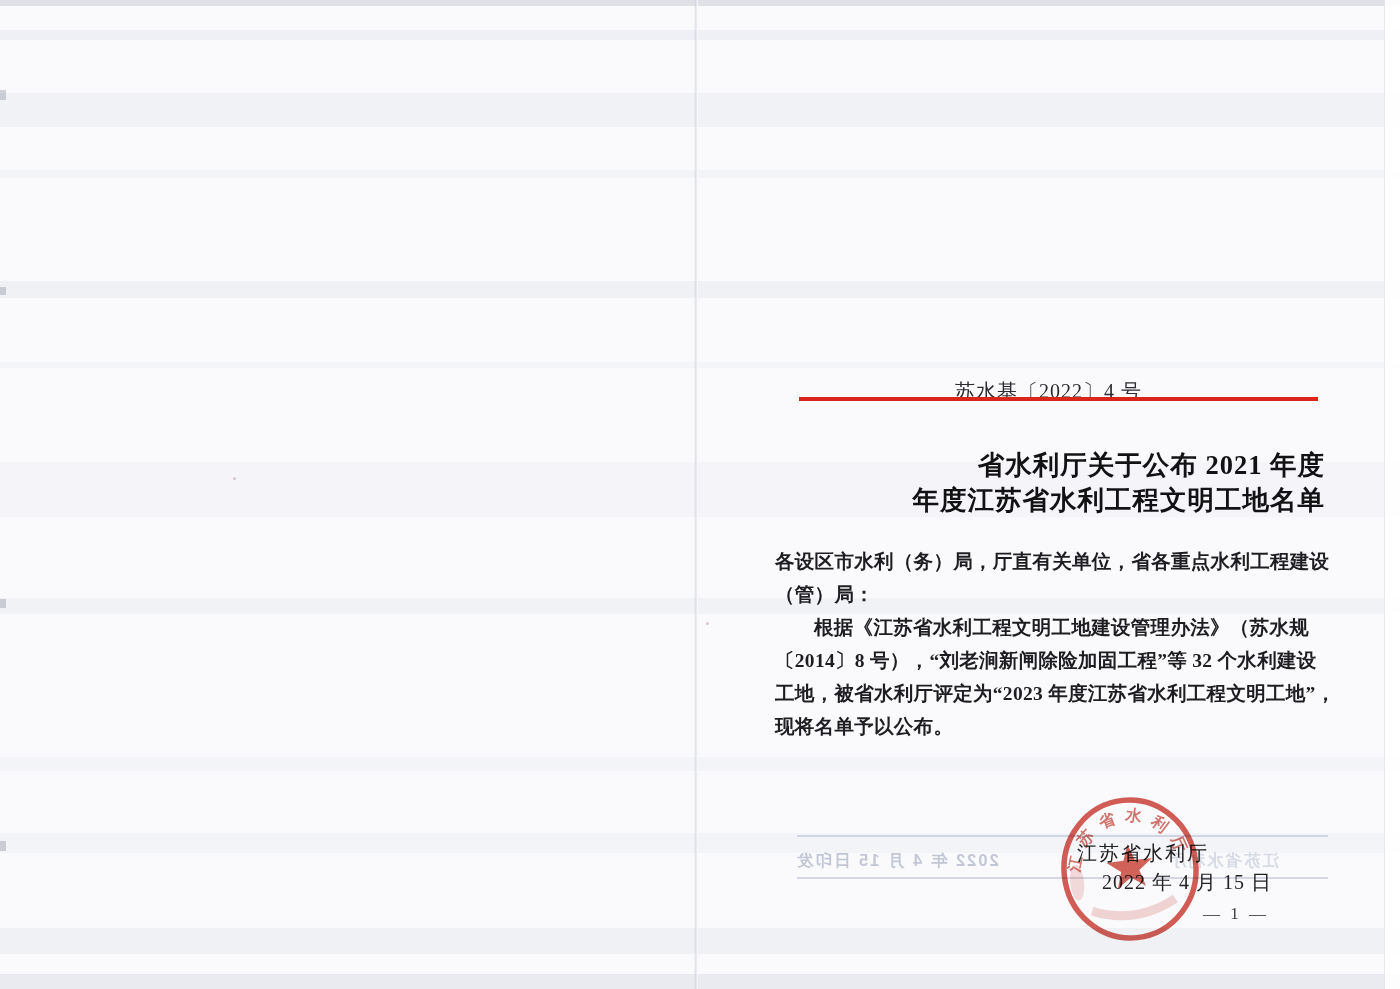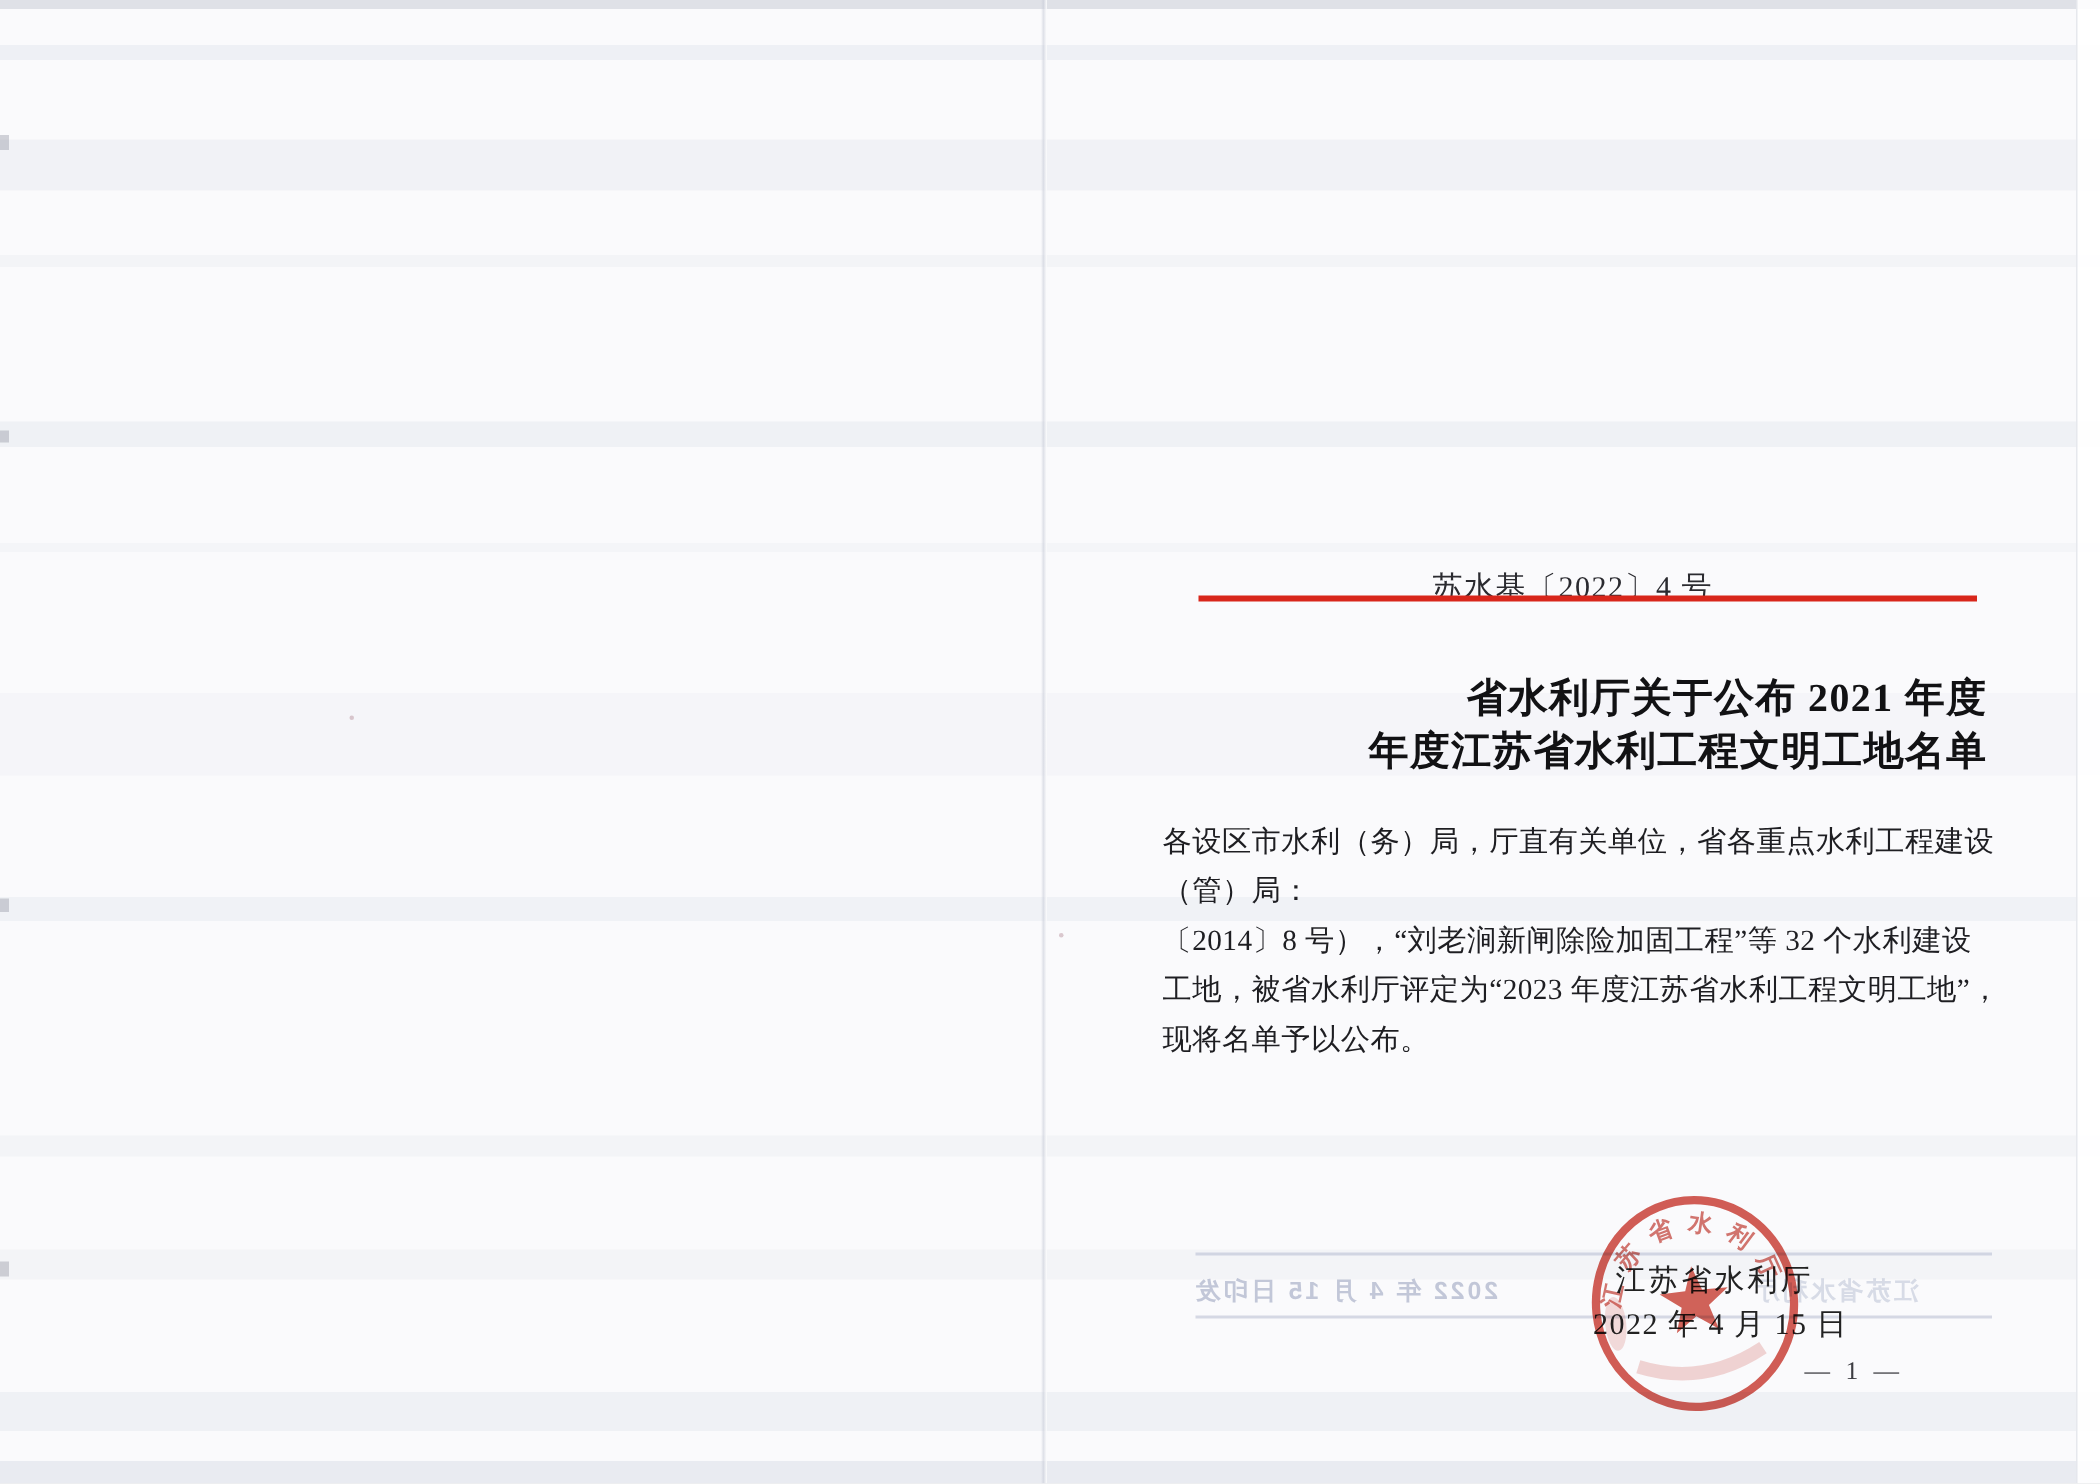--- a/index.html
+++ b/index.html
@@ -36,7 +36,7 @@
     font-size:26.5px;font-weight:700;color:#121214;letter-spacing:1px;line-height:35px;
   }
   .body-block{top:545px;left:775px;width:545px;font-size:19.5px;line-height:33px;color:#1e1e22;letter-spacing:0.3px;}
-  .body-line{white-space:nowrap;}
+  .body-line{white-space:nowrap;font-weight:bold;}
   .indent{text-indent:39px;}
   .signature{top:840px;left:1077px;font-size:20px;letter-spacing:2px;color:#222;white-space:nowrap;}
   .sign-date{top:869px;left:1062px;font-size:20px;letter-spacing:1px;color:#222;white-space:nowrap;}

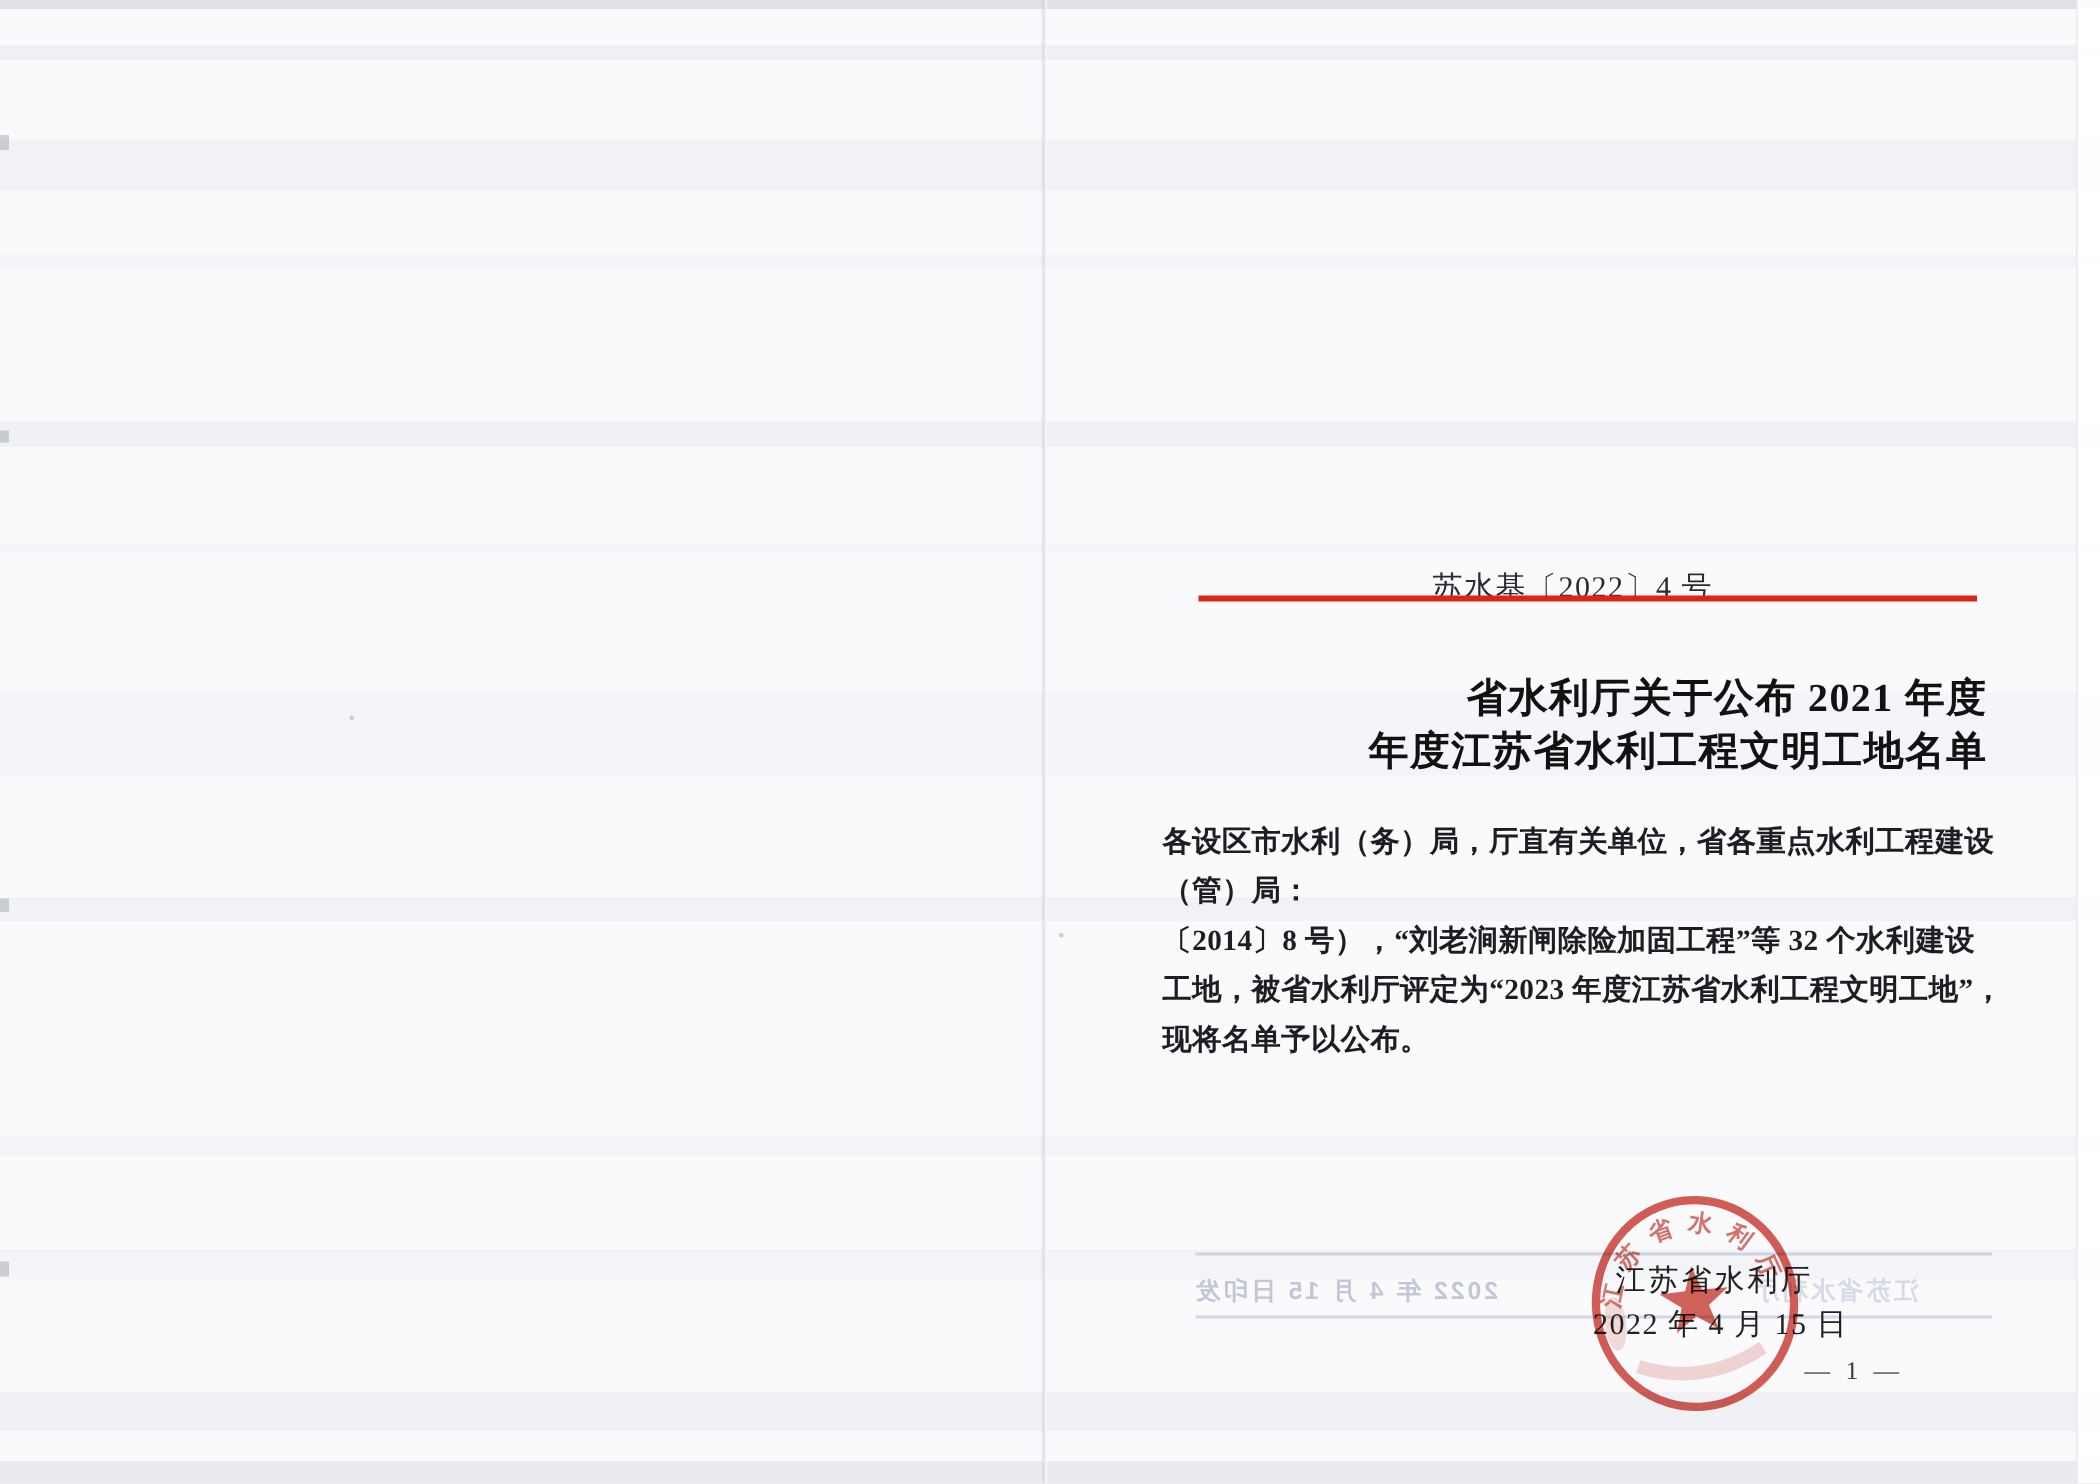--- a/index.html
+++ b/index.html
@@ -97,6 +97,7 @@
   <div class="content body-block">
     <div class="body-line">各设区市水利（务）局，厅直有关单位，省各重点水利工程建设</div>
     <div class="body-line">（管）局：</div>
+    <div class="body-line indent">根据《江苏省水利工程文明工地建设管理办法》（苏水规</div>
     <div class="body-line">〔2014〕8 号），“刘老涧新闸除险加固工程”等 32 个水利建设</div>
     <div class="body-line">工地，被省水利厅评定为“2023 年度江苏省水利工程文明工地”，</div>
     <div class="body-line">现将名单予以公布。</div>

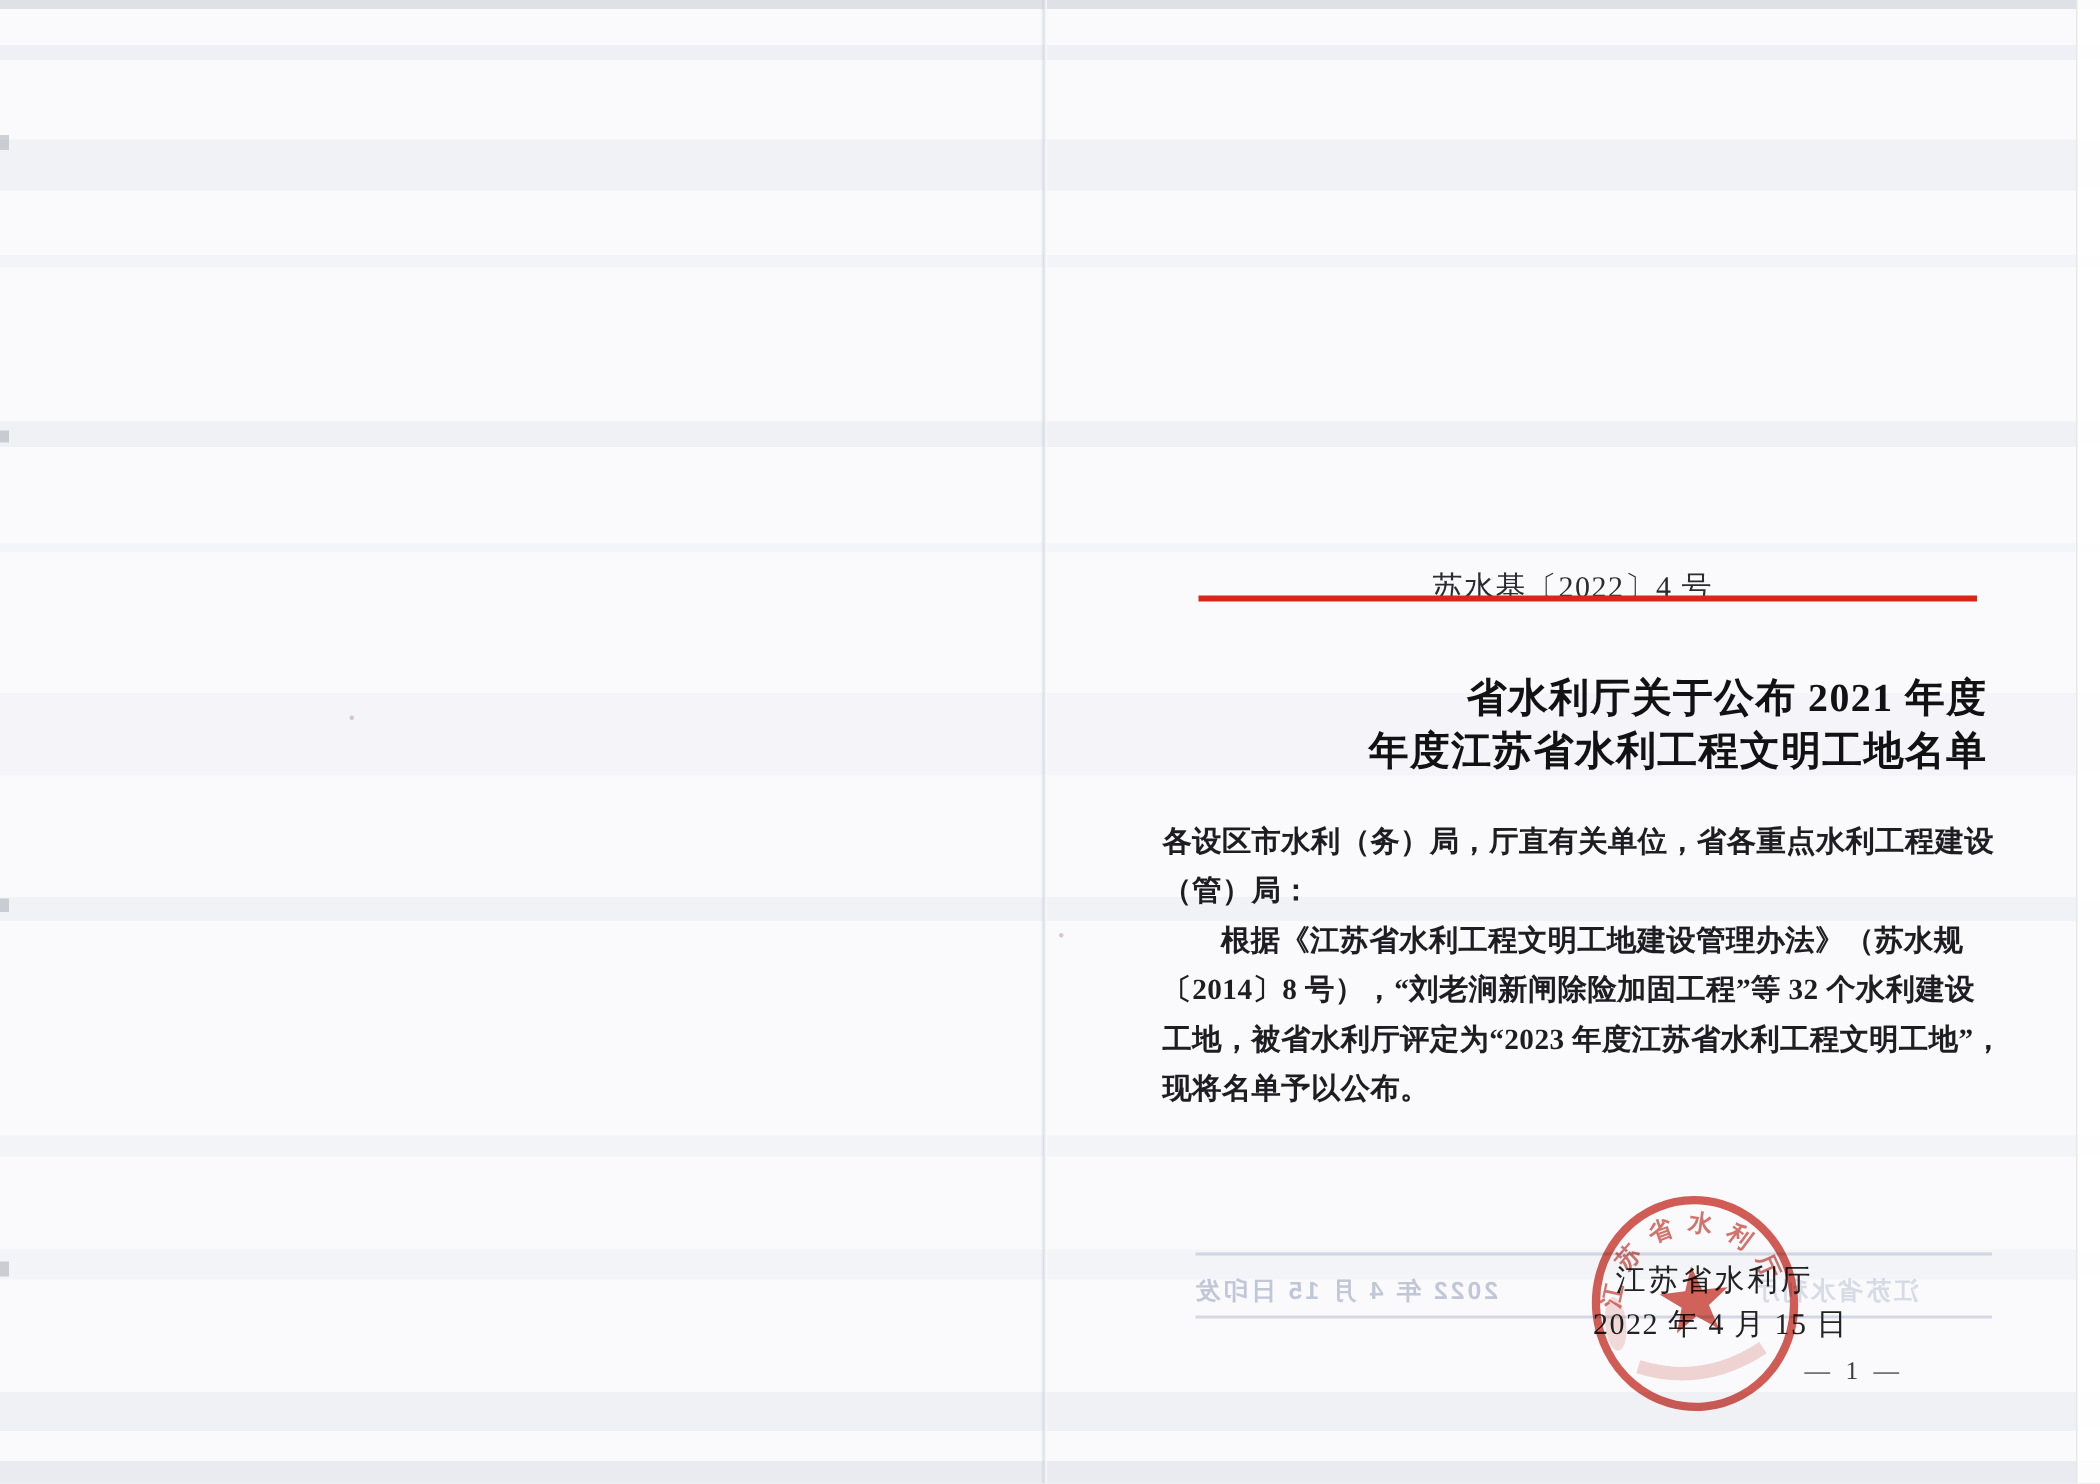--- a/index.html
+++ b/index.html
@@ -39,7 +39,7 @@
   .body-line{white-space:nowrap;font-weight:bold;}
   .indent{text-indent:39px;}
   .signature{top:840px;left:1077px;font-size:20px;letter-spacing:2px;color:#222;white-space:nowrap;}
-  .sign-date{top:869px;left:1062px;font-size:20px;letter-spacing:1px;color:#222;white-space:nowrap;}
+  .sign-date{top:869px;left:1102px;font-size:20px;letter-spacing:1px;color:#222;white-space:nowrap;}
   .page-number{top:904px;left:1203px;font-size:17px;letter-spacing:3px;color:#3d3d42;white-space:nowrap;}
   .seal{top:794px;left:1055px;width:150px;height:150px;mix-blend-mode:multiply;opacity:0.92;z-index:4;transform:rotate(-6deg);}
   

